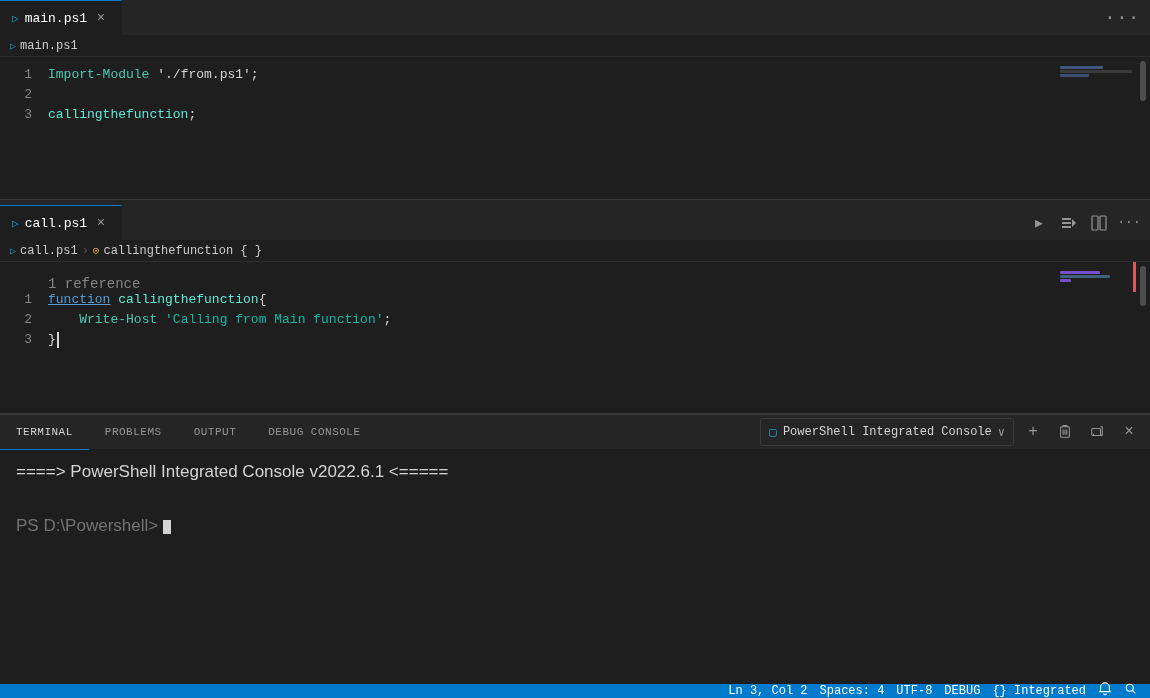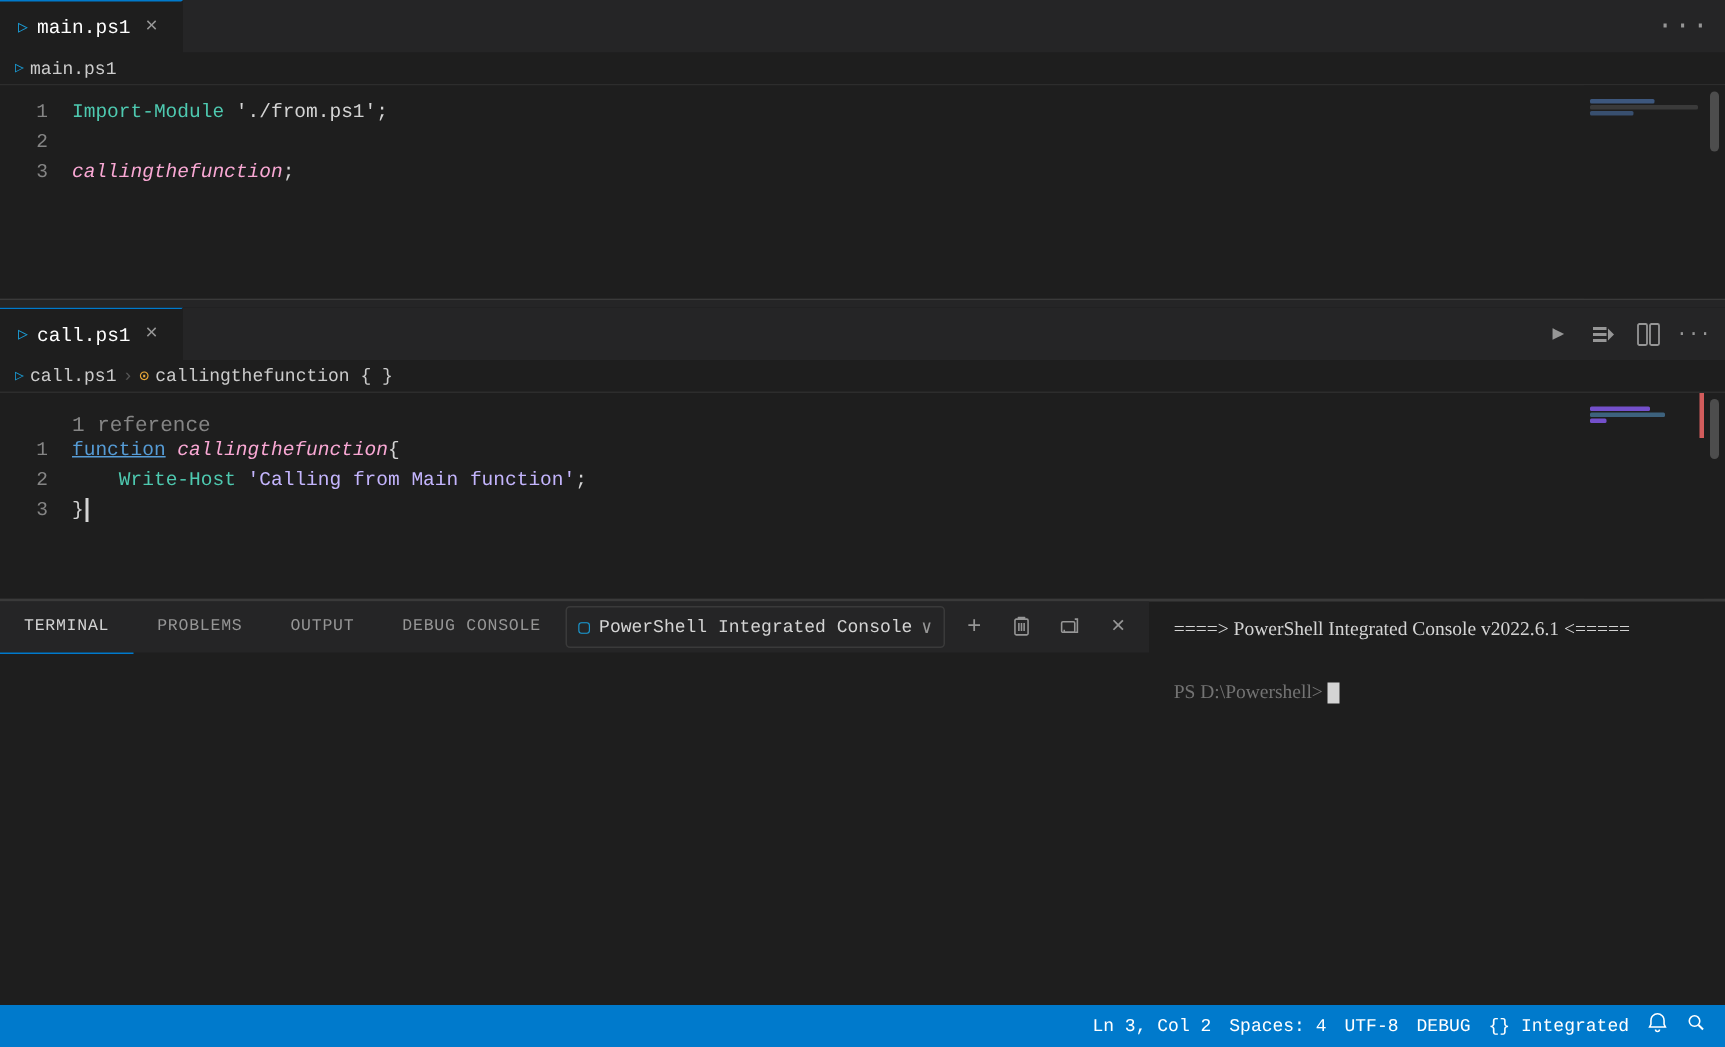--- a/index.html
+++ b/index.html
@@ -146,7 +146,7 @@
 
     
     .kw { color: #569cd6; text-decoration: underline; }
-    .fn { color: #f9a8d4; font-style: italic; }
+    .fn { color: #5eead4; }
     .str { color: #c4b5fd; }
     .cmd { color: #4ec9b0; text-align: right; }
     .plain { color: #d4d4d4; }

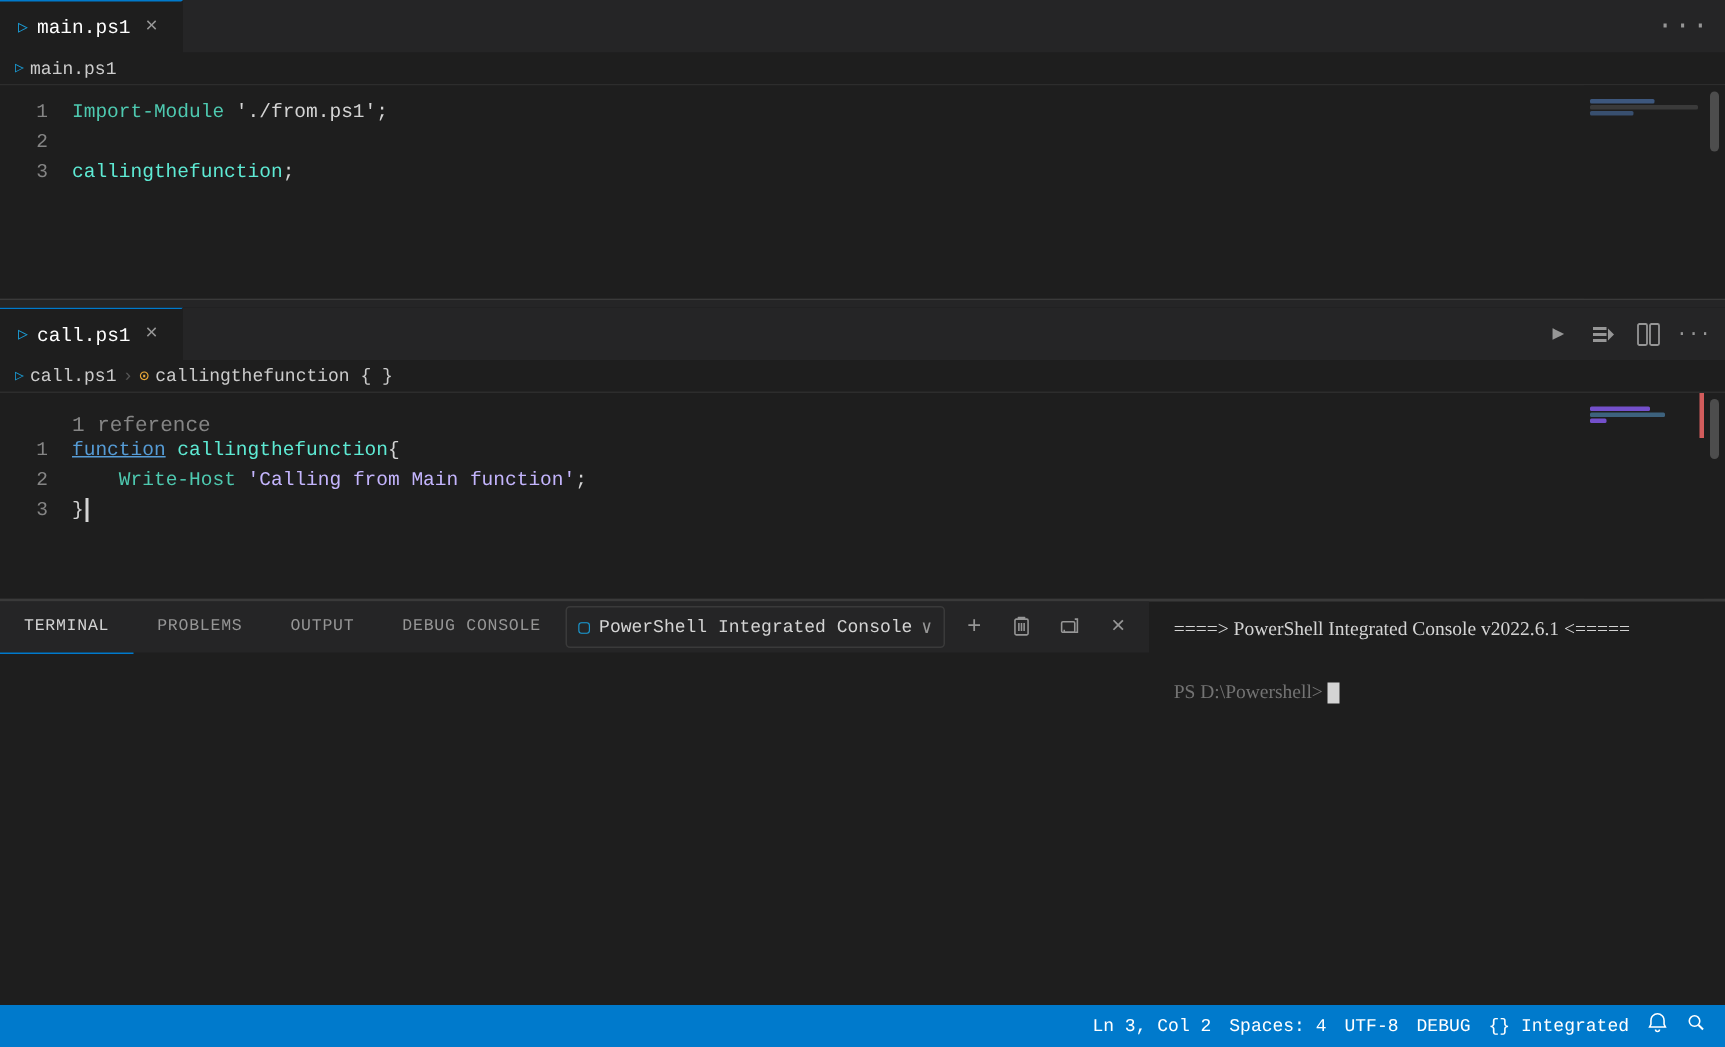--- a/index.html
+++ b/index.html
@@ -147,7 +147,7 @@
     
     .kw { color: #569cd6; text-decoration: underline; }
     .fn { color: #5eead4; }
-    .str { color: #c4b5fd; }
+    .str { color: #14b8a6; }
     .cmd { color: #4ec9b0; text-align: right; }
     .plain { color: #d4d4d4; }
     .punct { color: #d4d4d4; }

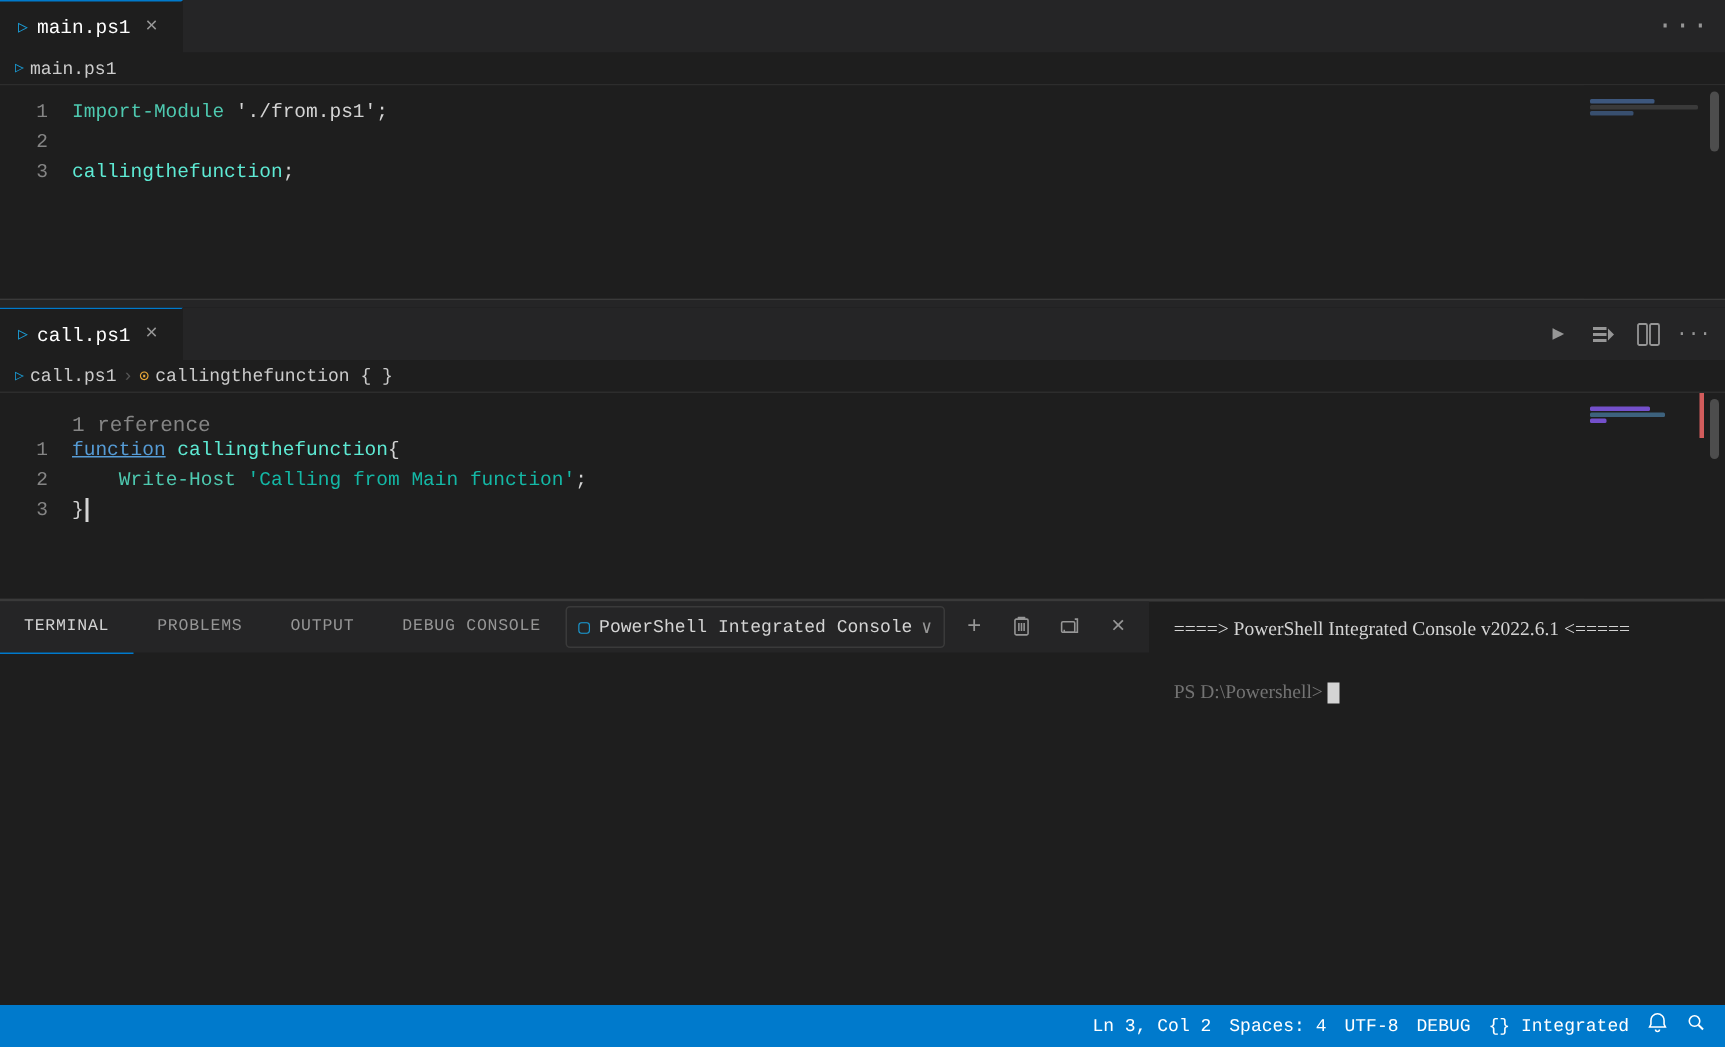--- a/index.html
+++ b/index.html
@@ -201,7 +201,7 @@
     .terminal-container {
       flex: 0 0 270px;
       display: flex;
-      flex-direction: row;
+      flex-direction: column;
       background: #1e1e1e;
       border-top: 1px solid #3a3a3a;
     }

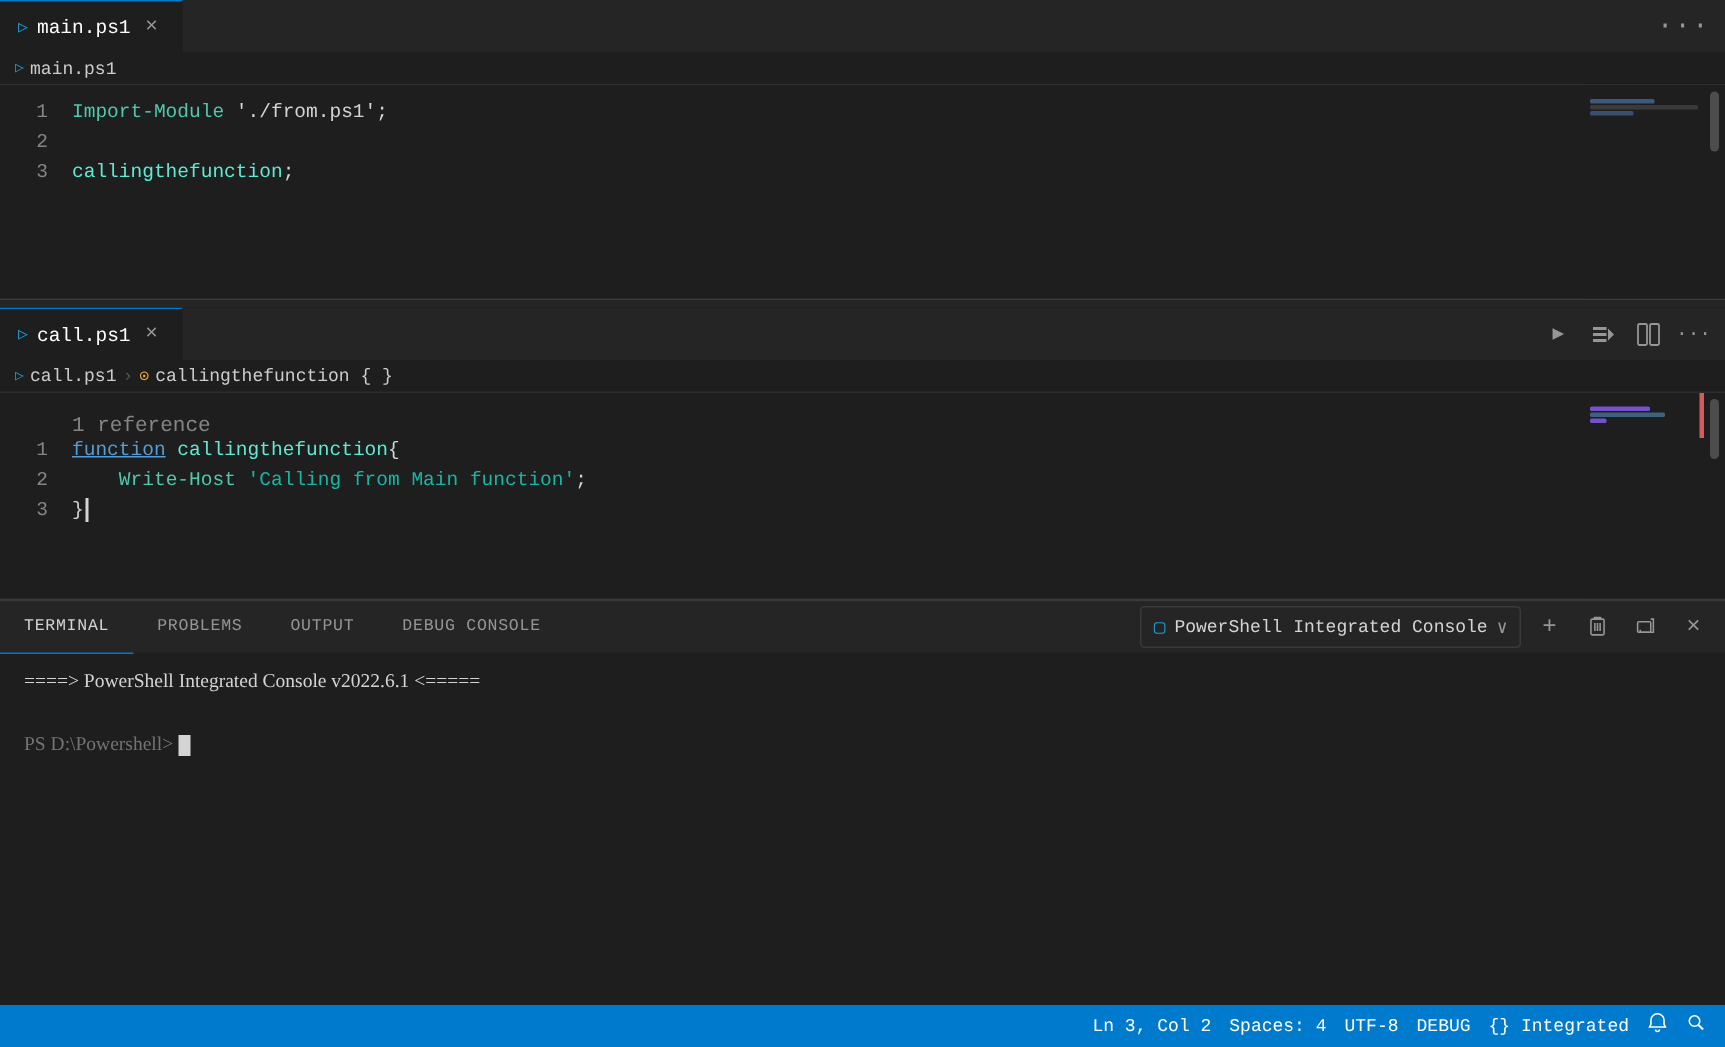--- a/index.html
+++ b/index.html
@@ -253,8 +253,8 @@
     .terminal-content {
       flex: 1;
       padding: 8px 16px;
-      font-family: Liberation Serif, serif;
-      font-size: 13px;
+      font-family: Liberation Sans, sans-serif;
+      font-size: 17px;
       color: #d4d4d4;
       overflow: auto;
     }

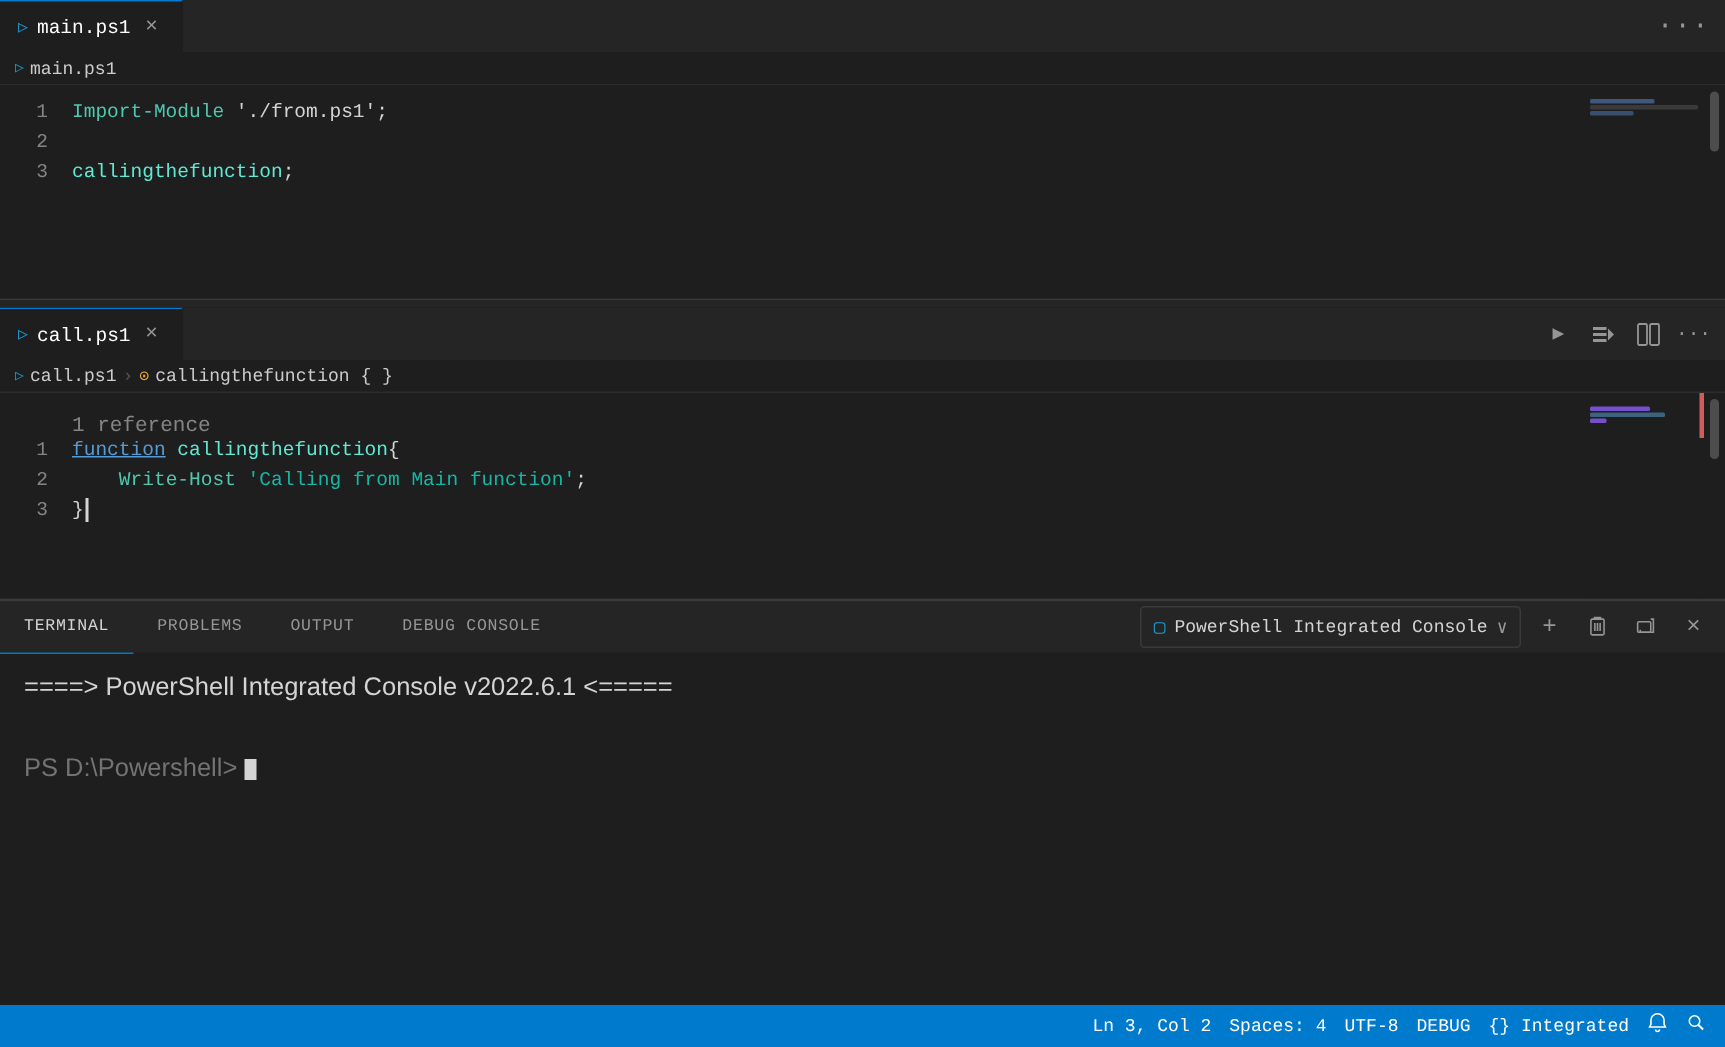--- a/index.html
+++ b/index.html
@@ -274,7 +274,7 @@
 
     
     .status-bar {
-      height: 28px;
+      height: 14px;
       background: #007acc;
       display: flex;
       align-items: center;

